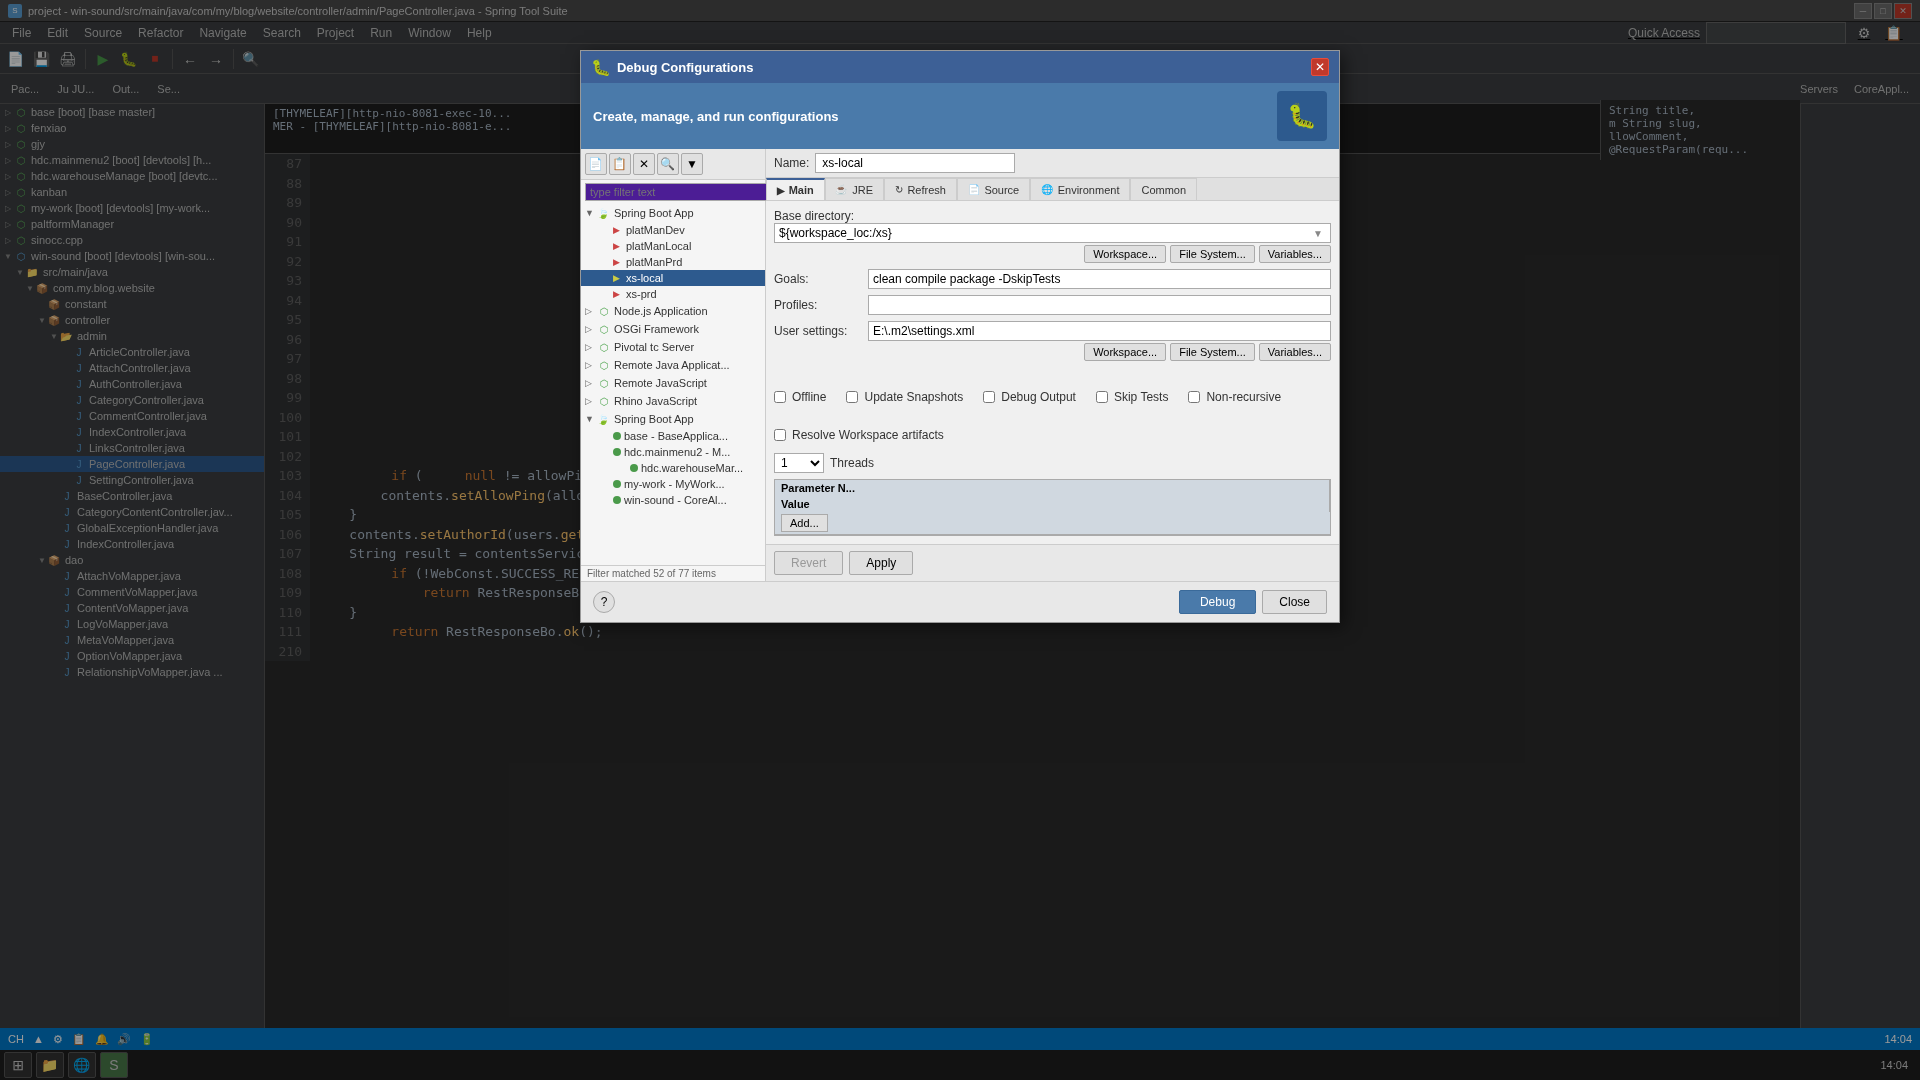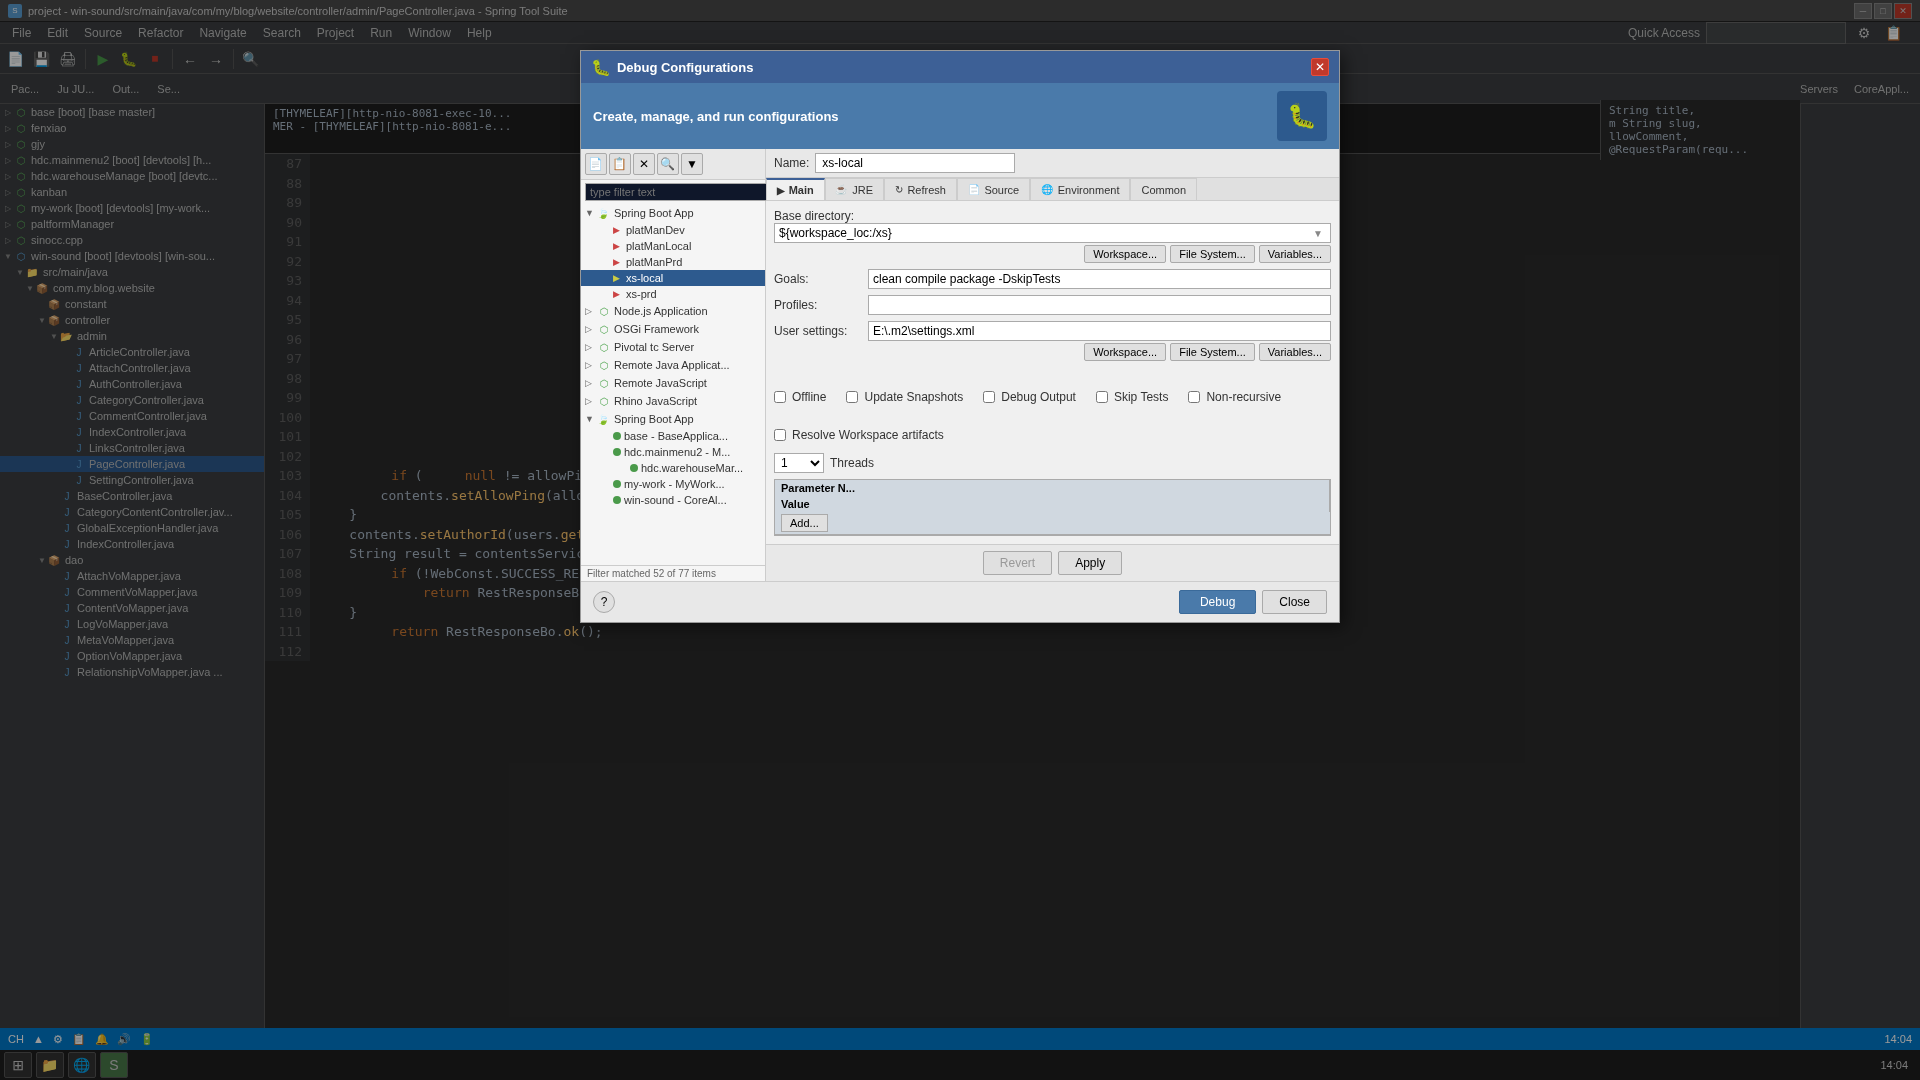--- a/index.html
+++ b/index.html
@@ -88,6 +88,7 @@
       display: flex;
       align-items: center;
       gap: 4px;
+      text-decoration: underline;
     }
     .quick-access-label {
       color: #bbb;

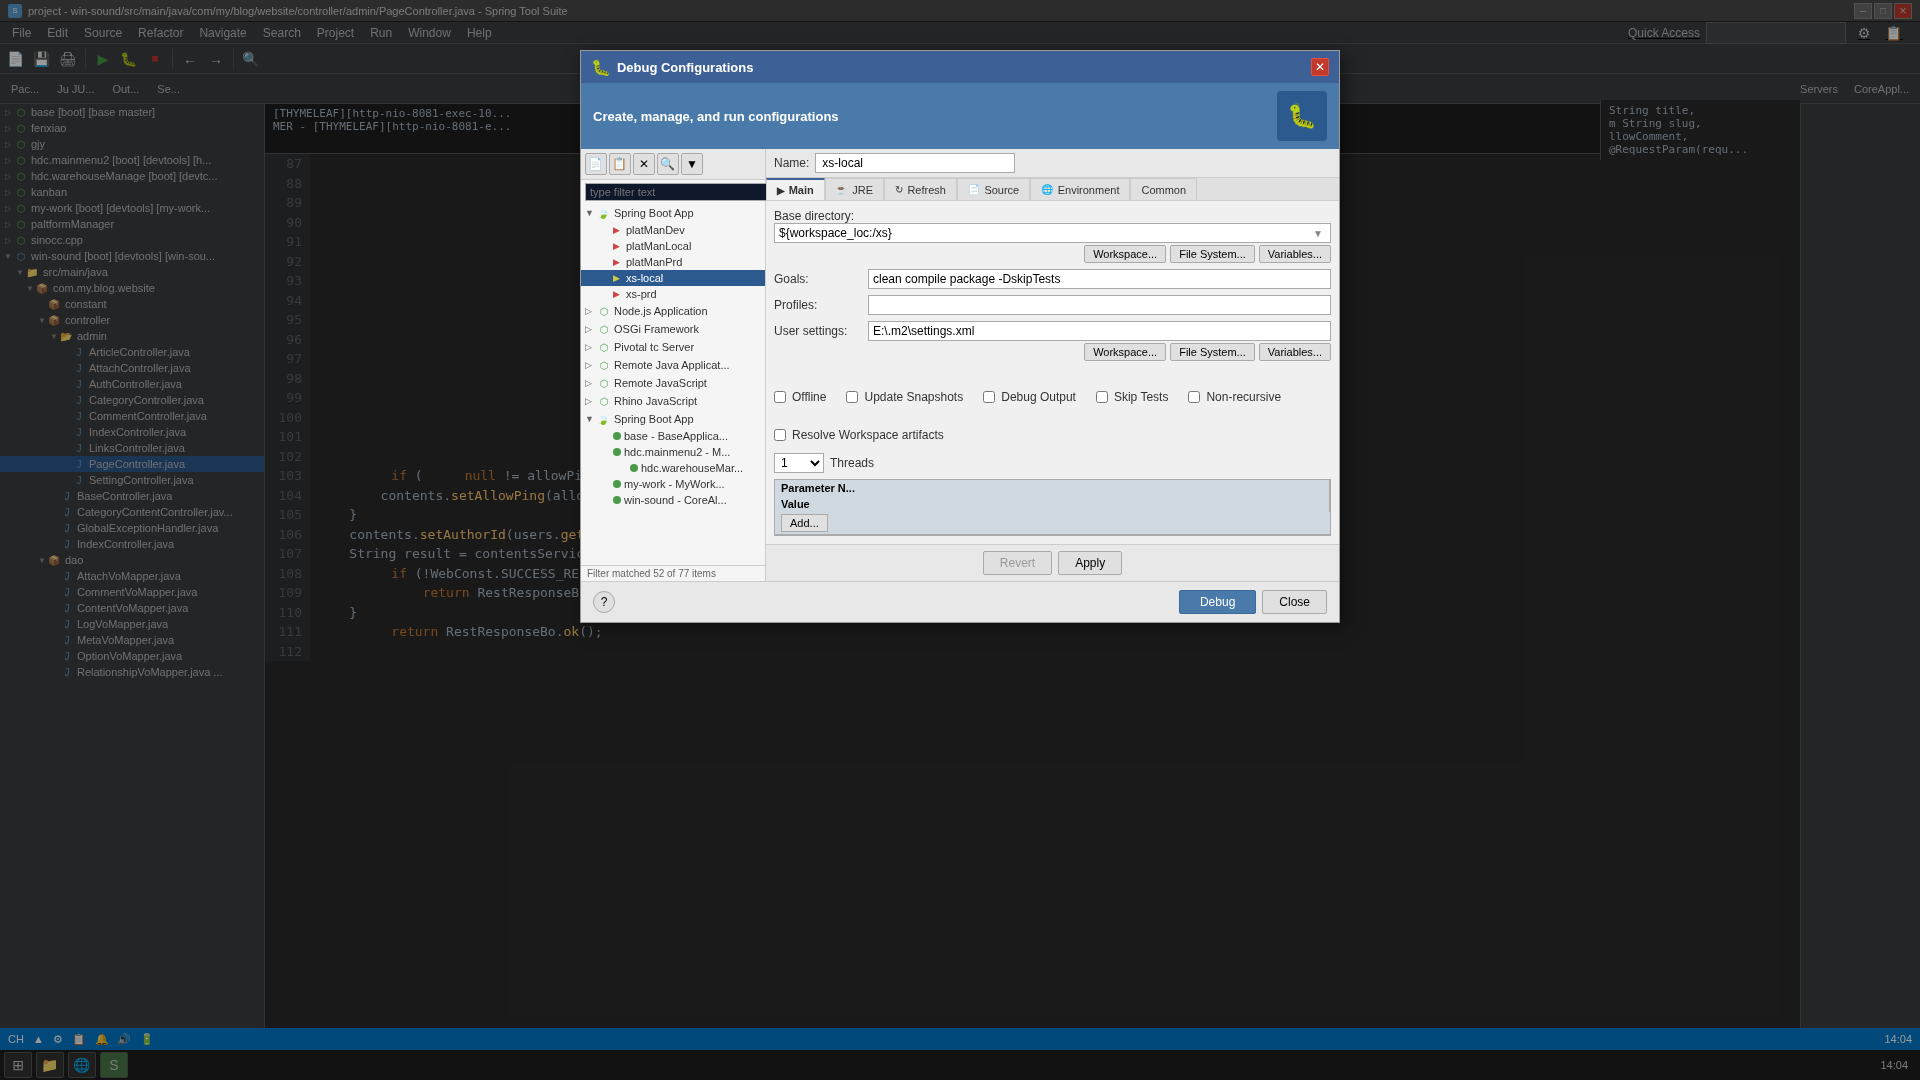--- a/index.html
+++ b/index.html
@@ -339,7 +339,7 @@
       width: 100%;
       border: 1px solid #aaa;
       padding: 2px 4px;
-      background: #0f172a;
+      background: #4c1d95;
       font-size: 11px;
       color: #888;
       margin: 3px 4px;

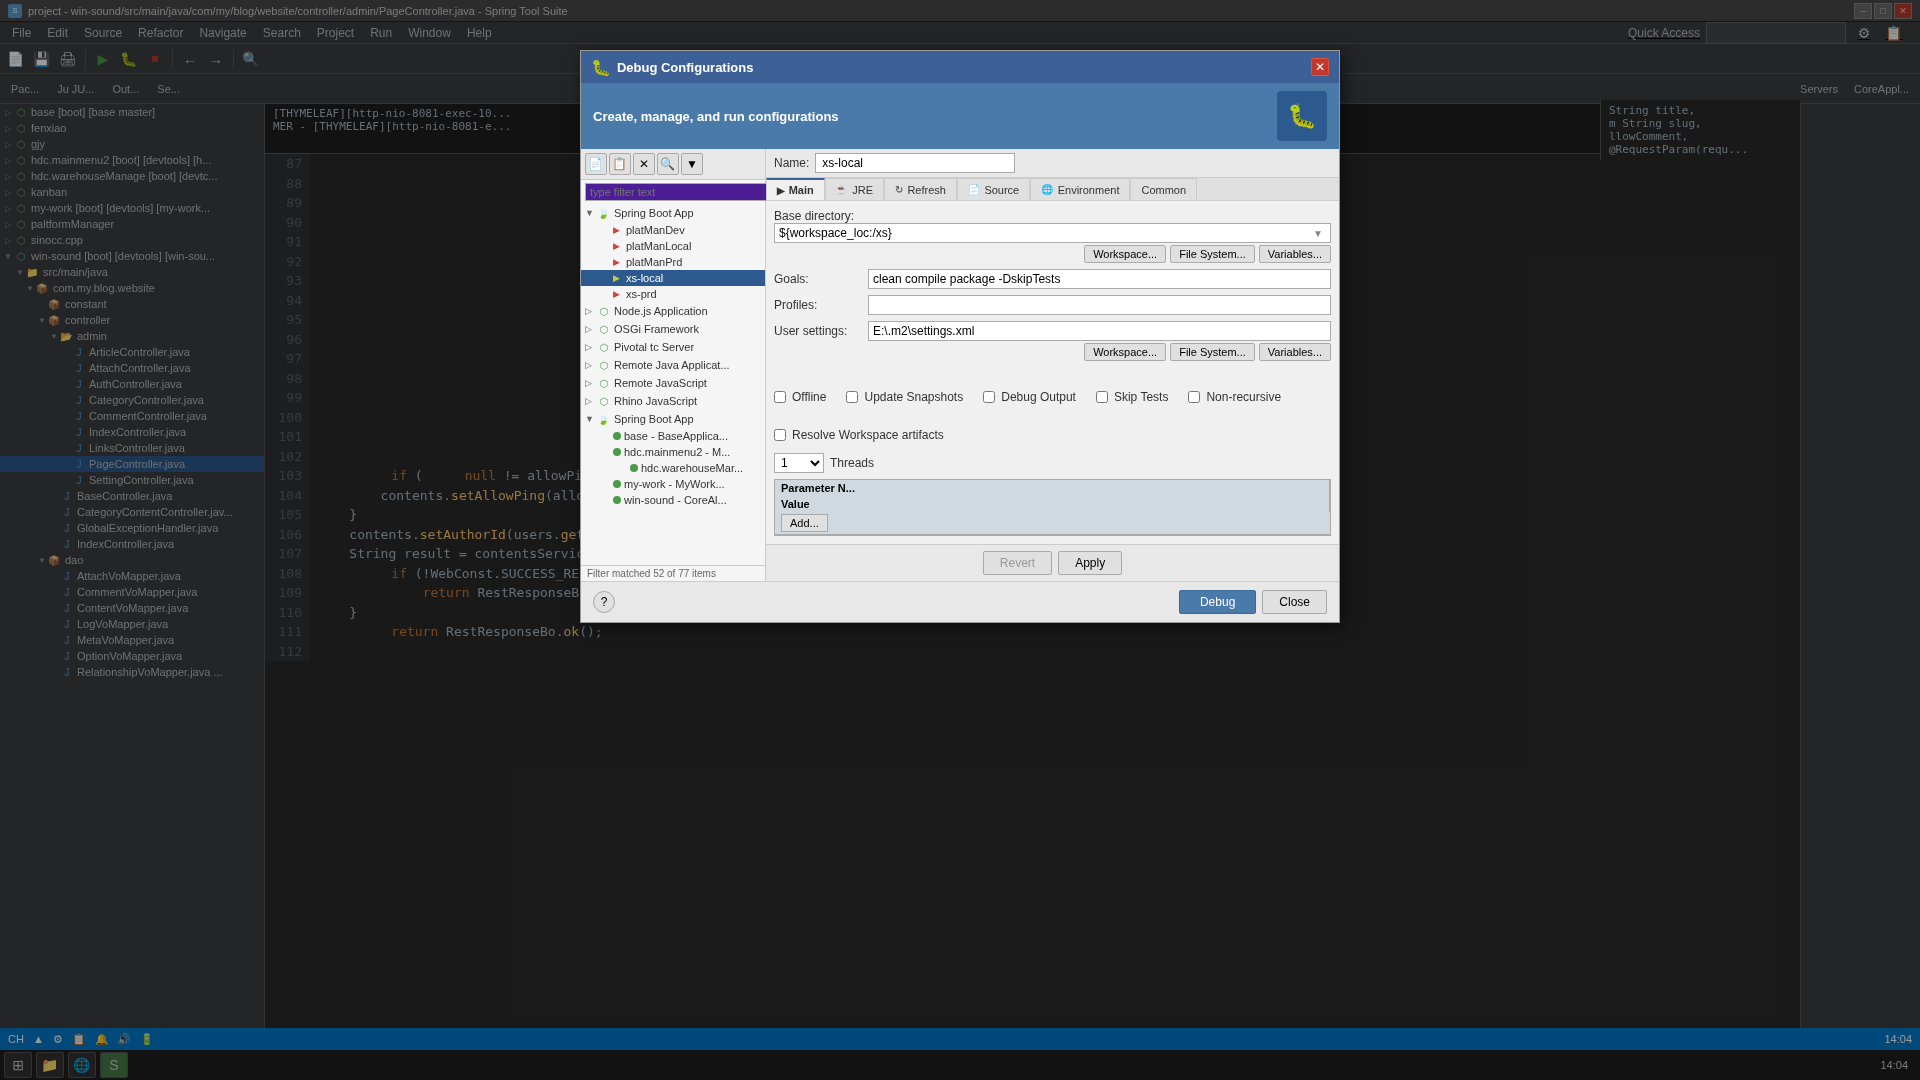--- a/index.html
+++ b/index.html
@@ -529,7 +529,7 @@
     }
     .config-actions {
       display: flex;
-      justify-content: center;
+      justify-content: flex-start;
       gap: 6px;
       padding: 6px 8px;
       border-top: 1px solid #ccc;

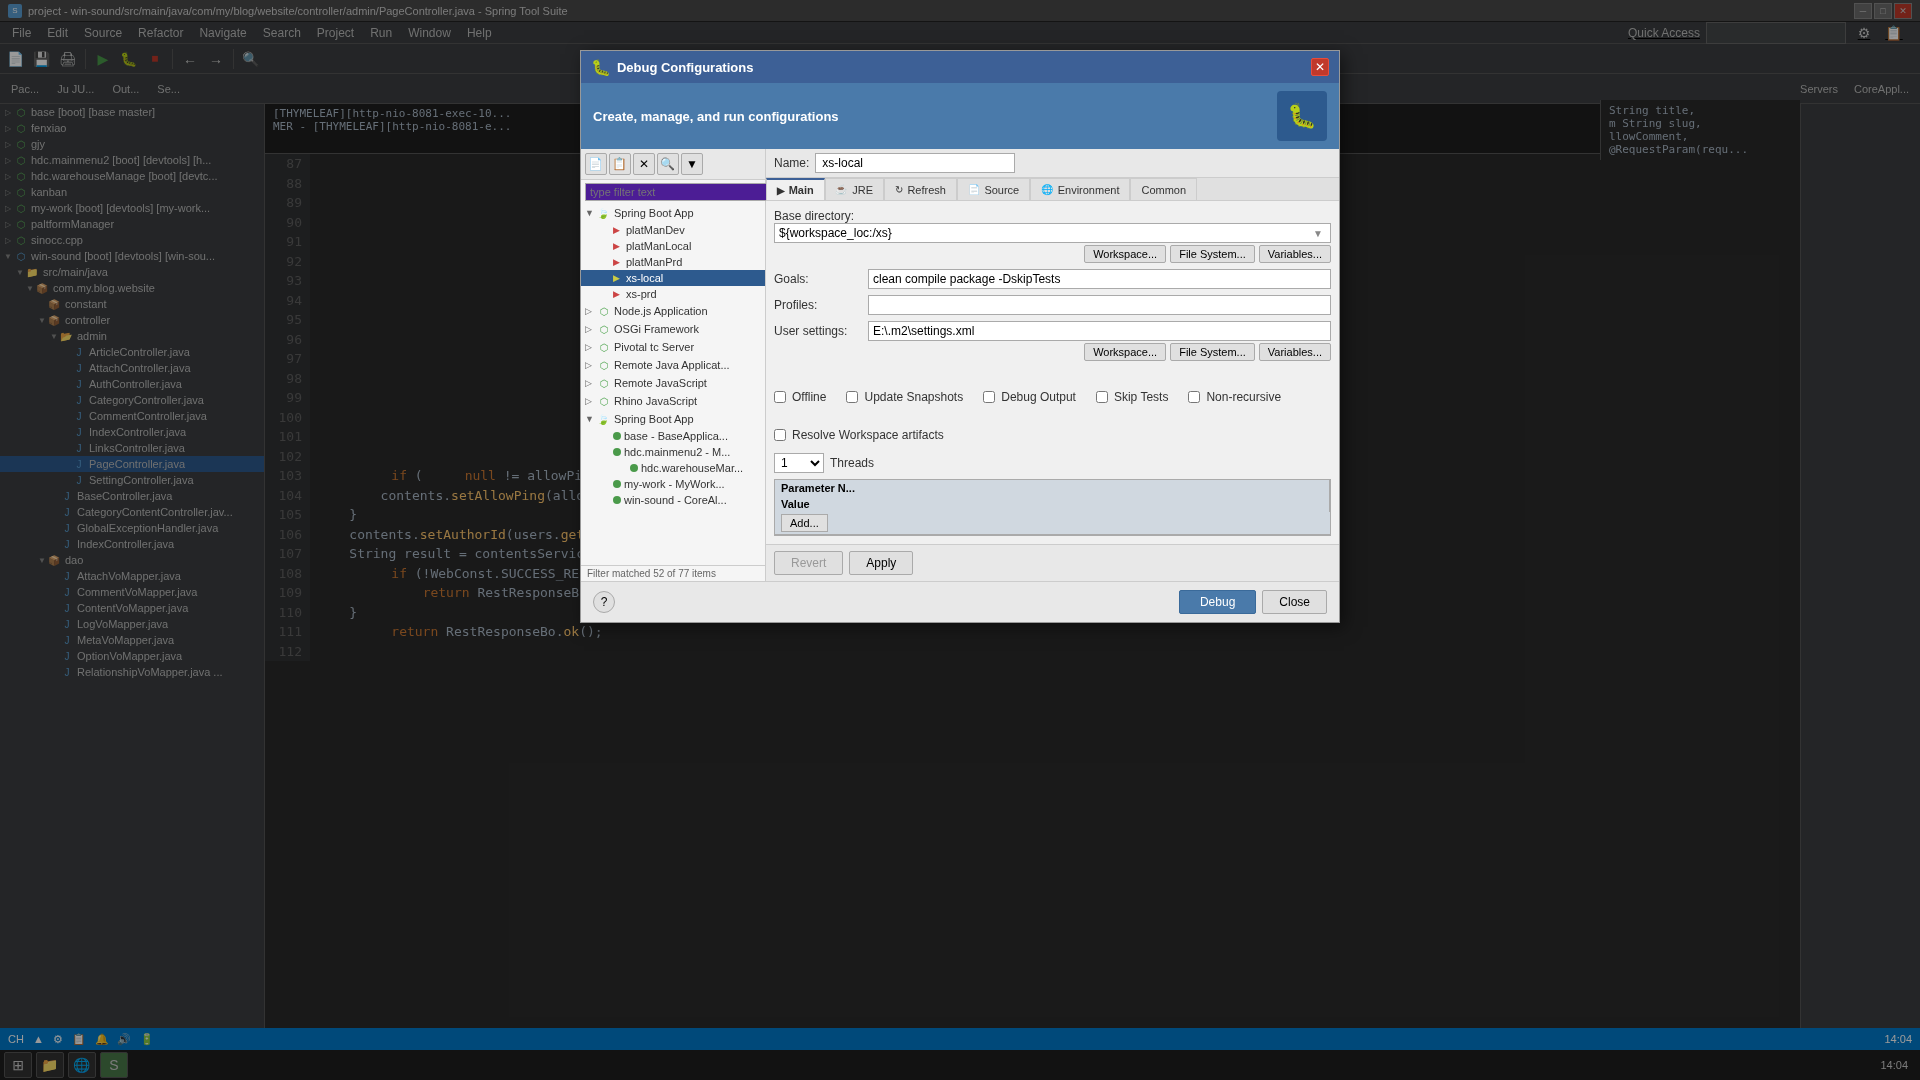--- a/index.html
+++ b/index.html
@@ -961,7 +961,7 @@
         <span class="line-code">    <span class="code-keyword">return</span> RestResponseBo.<span class="code-method">ok</span>();</span>
       </div>
       <div class="code-line">
-        <span class="line-num">112</span>
+        <span class="line-num">210</span>
         <span class="line-code"></span>
       </div>
     </div>

